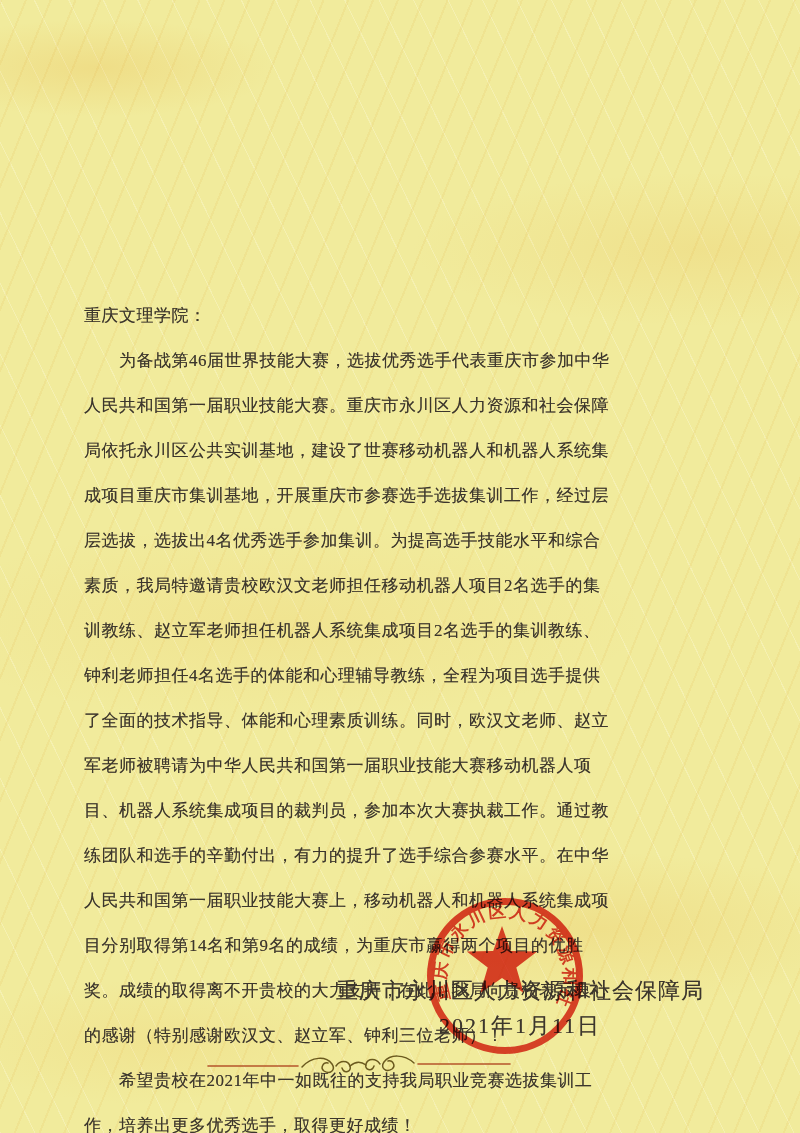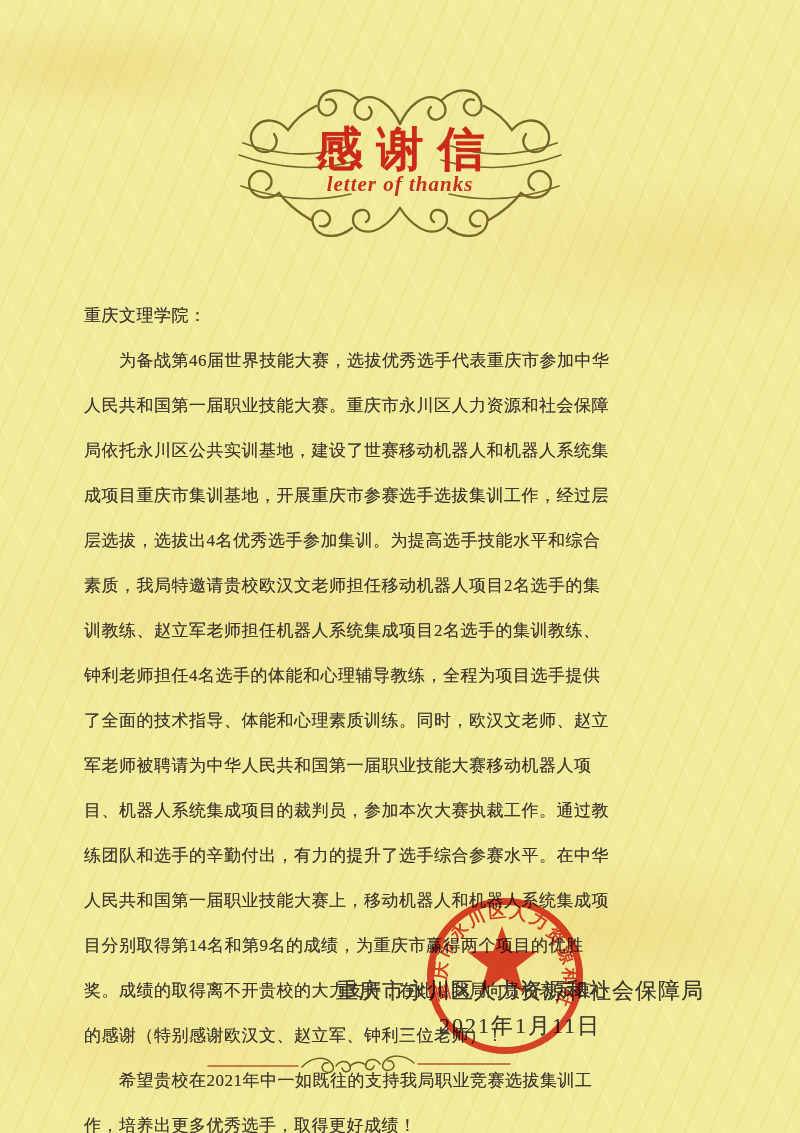--- a/index.html
+++ b/index.html
@@ -47,29 +47,6 @@
 
 <div class="page">
 
-  <div class="header">
-    <svg class="flourish-svg" width="330" height="190" viewBox="0 0 330 190">
-      <g stroke="#6b5a1f" fill="none" stroke-width="2.3" stroke-linecap="round" opacity="0.92">
-        <g id="halfT">
-          <path d="M165,64 C173,46 188,34 201,38 C212,42 214,55 204,59 C196,62 190,53 196,47"></path>
-          <path d="M207,40 C222,26 242,28 246,42 C249,53 238,60 231,52 C226,46 231,37 239,40"></path>
-          <path d="M249,46 C262,52 270,60 277,70 C286,59 302,57 310,67 C319,78 312,92 300,92 C290,92 285,82 291,74"></path>
-          <path d="M216,86 C248,97 284,97 322,83" stroke-width="1.8"></path>
-          <path d="M206,100 C242,111 284,110 326,95" stroke-width="1.5"></path>
-        </g>
-        <use href="#halfT" transform="translate(330,0) scale(-1,1)"></use>
-        <g id="halfB">
-          <path d="M165,148 C176,165 192,176 205,170 C215,165 214,152 204,150 C196,149 193,158 199,162"></path>
-          <path d="M213,168 C228,180 248,178 252,164 C255,153 244,146 237,154 C232,160 237,168 245,166"></path>
-          <path d="M254,160 C266,153 277,145 286,133 C296,141 311,138 315,128 C319,117 309,108 300,112 C292,116 291,126 299,130"></path>
-          <path d="M214,134 C248,142 286,140 324,126" stroke-width="1.6"></path>
-        </g>
-        <use href="#halfB" transform="translate(330,0) scale(-1,1)"></use>
-      </g>
-    </svg>
-    <div class="title">感谢信</div>
-    <div class="subtitle">letter of thanks</div>
-  </div>
 
   <div class="body-text">重庆文理学院：
 　　为备战第46届世界技能大赛，选拔优秀选手代表重庆市参加中华

